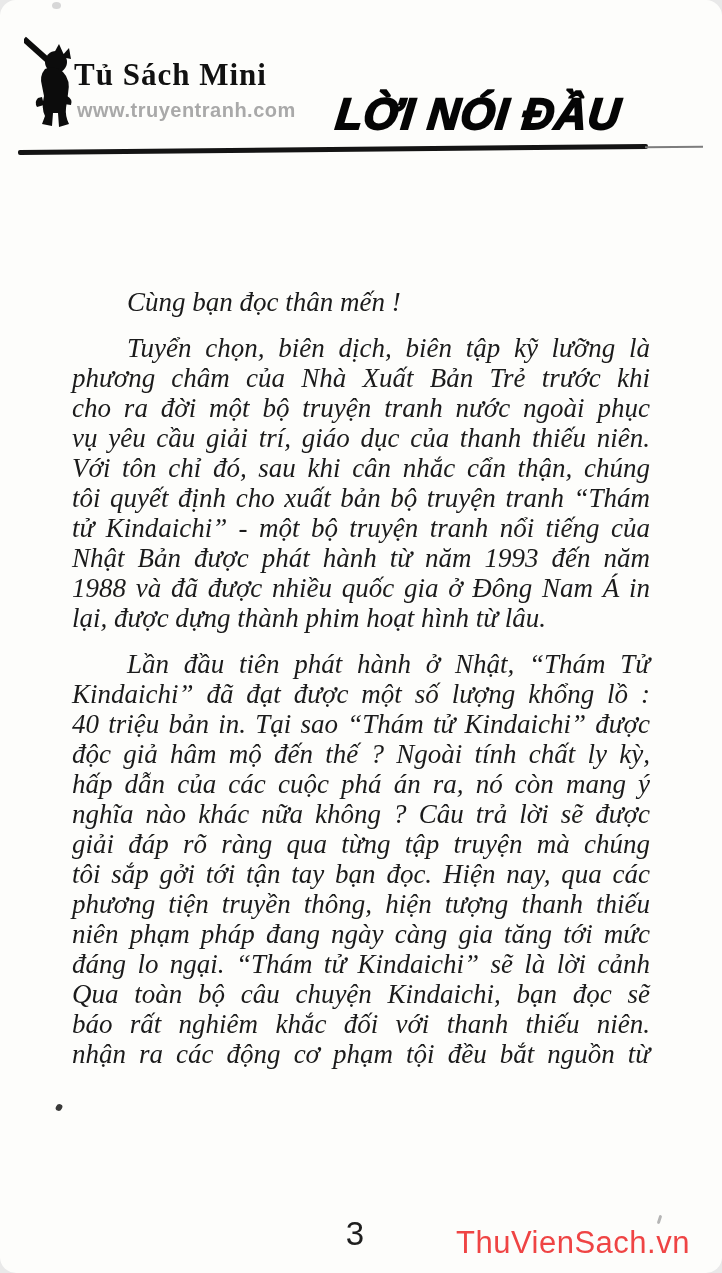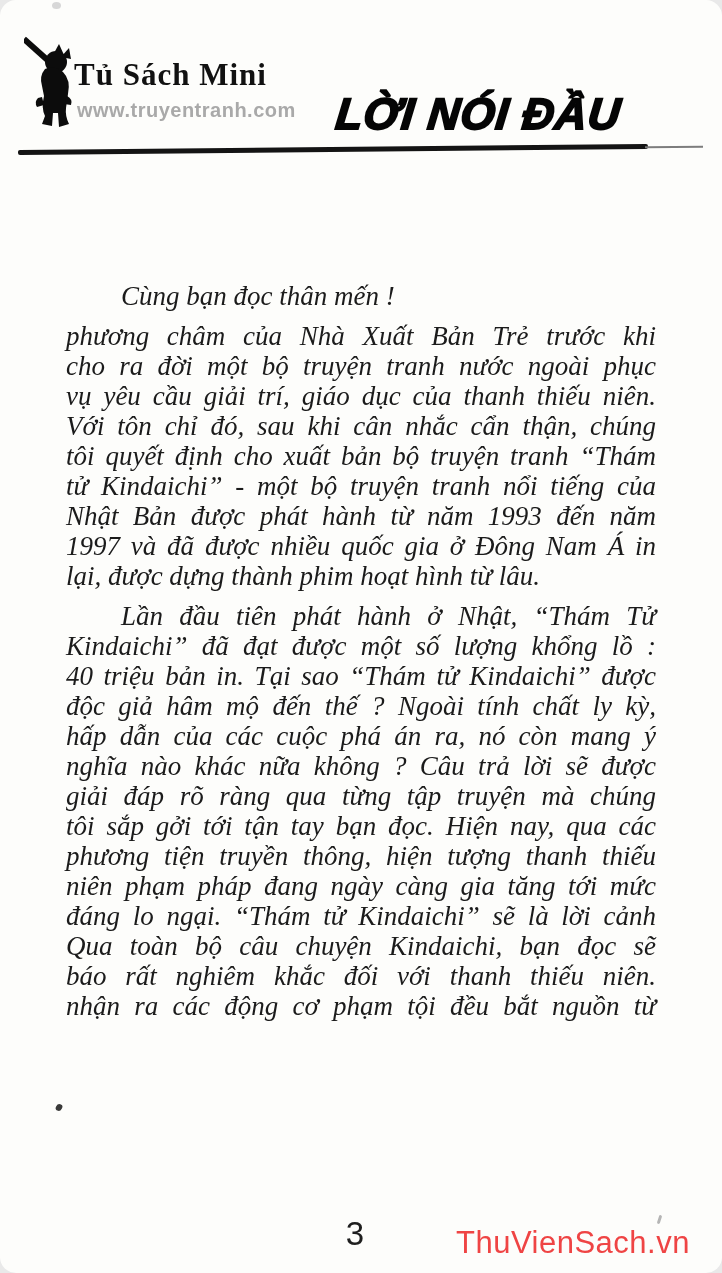--- a/index.html
+++ b/index.html
@@ -75,7 +75,7 @@
     font-size:27px; line-height:30px;
     color:#1b1b1b;
   }
-  .para { margin:10px; }
+  .para { margin:16px; }
   .line { white-space:nowrap; }
   .line.fit {
     white-space:normal;

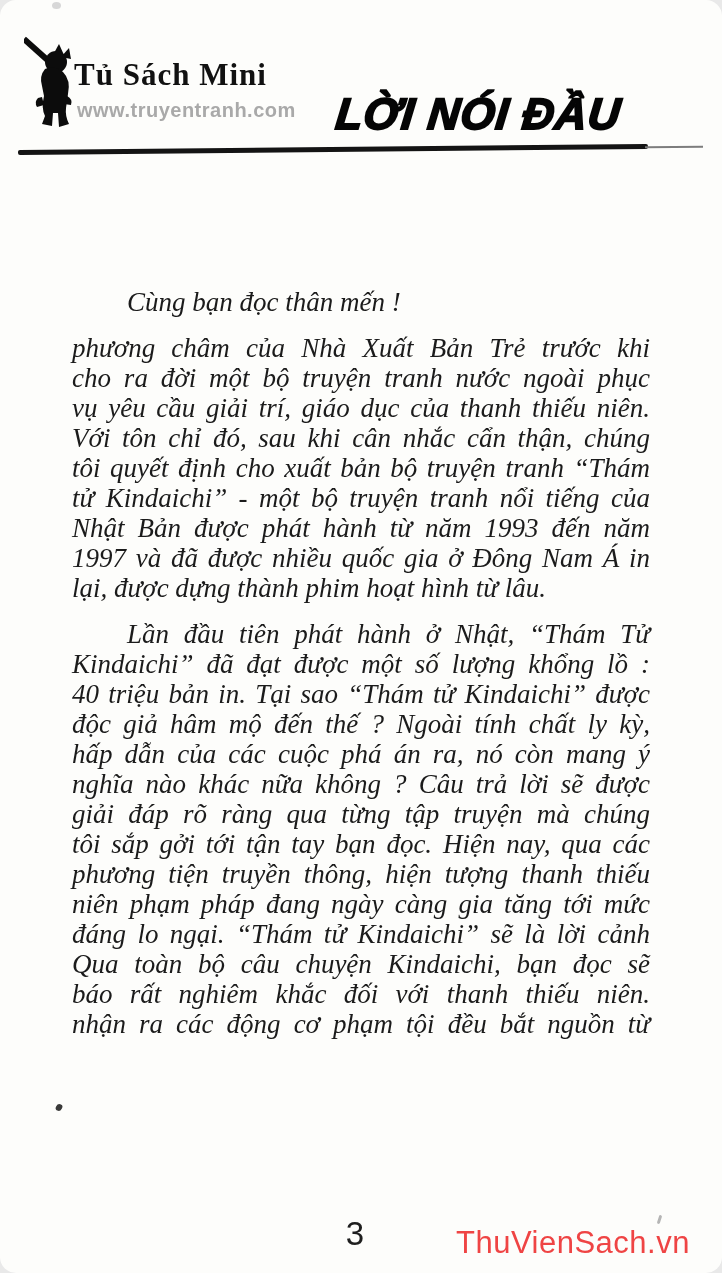--- a/index.html
+++ b/index.html
@@ -154,6 +154,7 @@
         <div class="line indent">Cùng bạn đọc thân mến !</div>
       </div>
       <div class="para">
+        <div class="line indent fit">Tuyển chọn, biên dịch, biên tập kỹ lưỡng là</div>
         <div class="line fit">phương châm của Nhà Xuất Bản Trẻ trước khi</div>
         <div class="line fit">cho ra đời một bộ truyện tranh nước ngoài phục</div>
         <div class="line fit">vụ yêu cầu giải trí, giáo dục của thanh thiếu niên.</div>

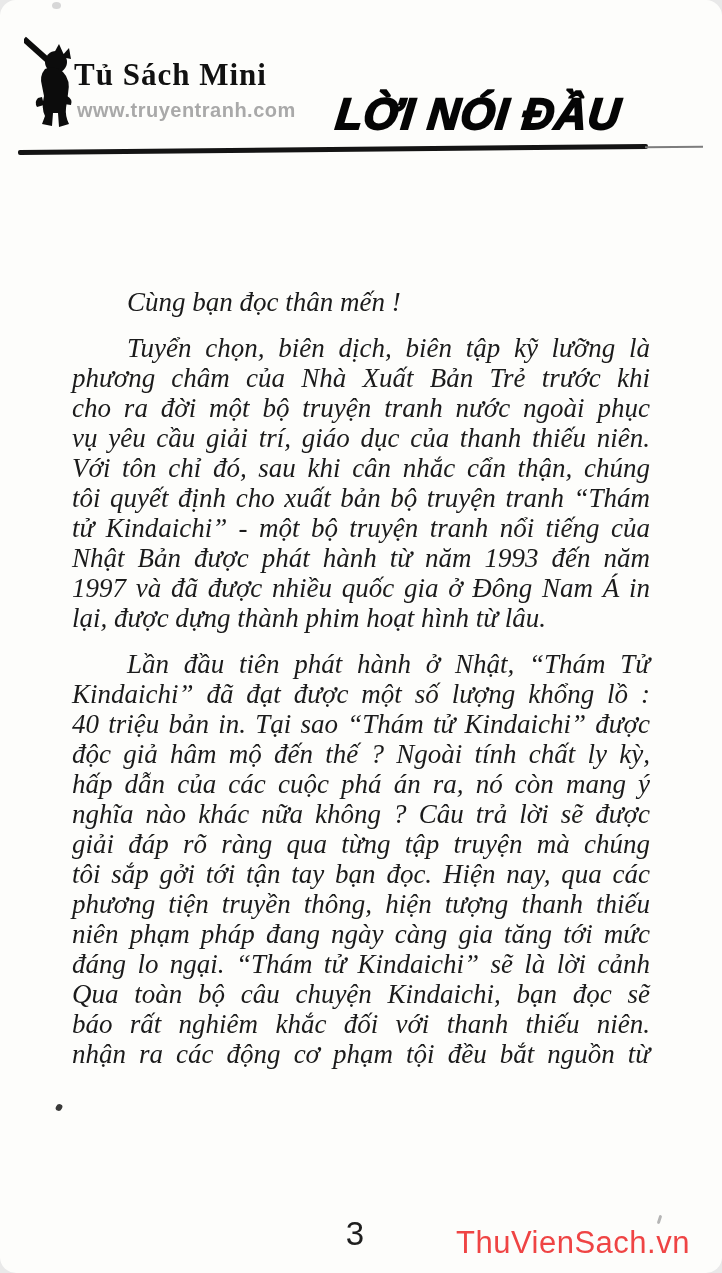--- a/index.html
+++ b/index.html
@@ -162,7 +162,7 @@
         <div class="line fit">tôi quyết định cho xuất bản bộ truyện tranh “Thám</div>
         <div class="line fit">tử Kindaichi” - một bộ truyện tranh nổi tiếng của</div>
         <div class="line fit">Nhật Bản được phát hành từ năm 1993 đến năm</div>
-        <div class="line fit">1997 và đã được nhiều quốc gia ở Đông Nam Á in</div>
+        <div class="line fit">1988 và đã được nhiều quốc gia ở Đông Nam Á in</div>
         <div class="line">lại, được dựng thành phim hoạt hình từ lâu.</div>
       </div>
       <div class="para">

